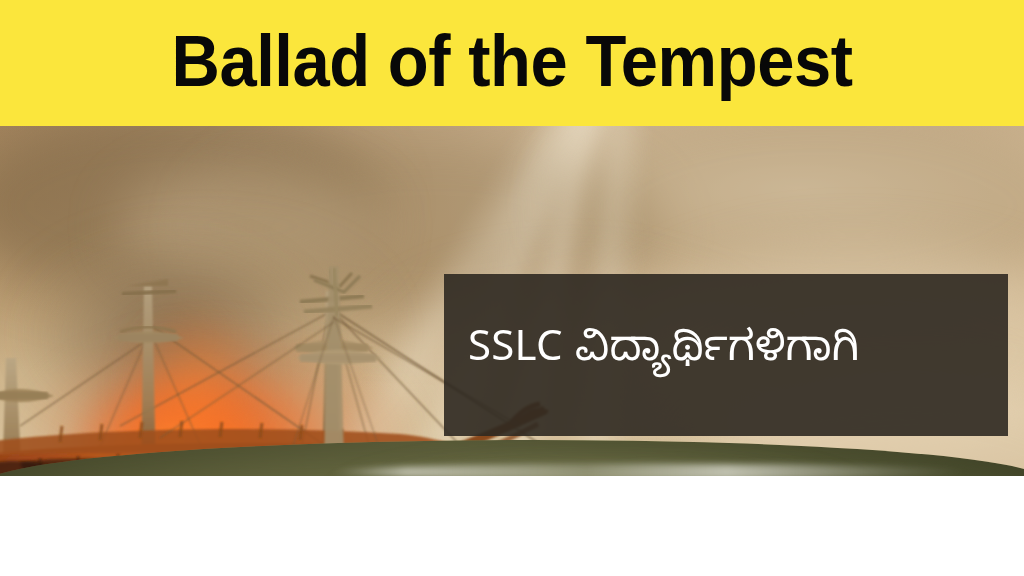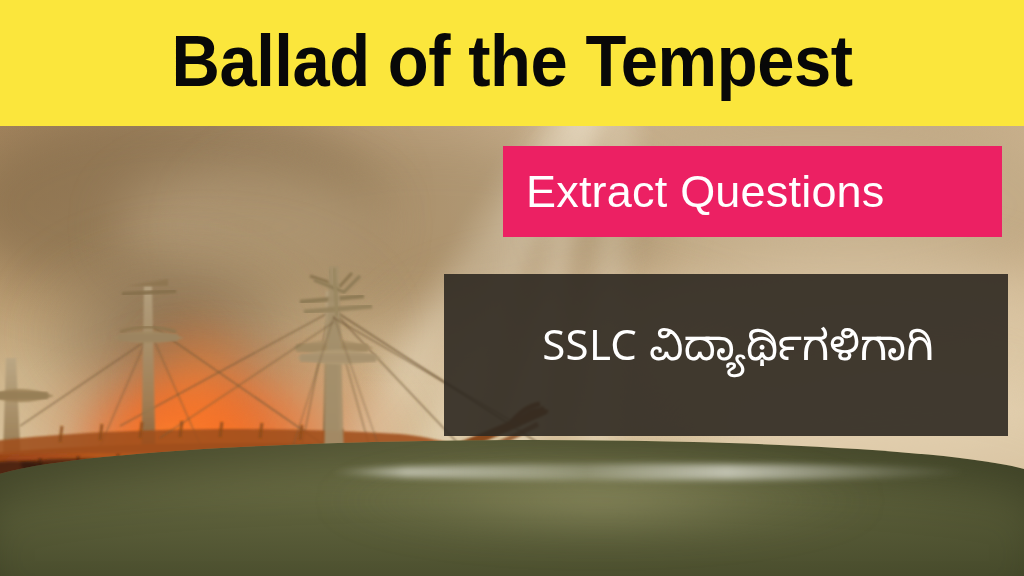--- a/index.html
+++ b/index.html
@@ -15,7 +15,7 @@
   .poster {
     position: relative;
     width: 1024px;
-    height: 576px;
+    height: 476px;
     overflow: hidden;
     background: #3b82f6;
   }

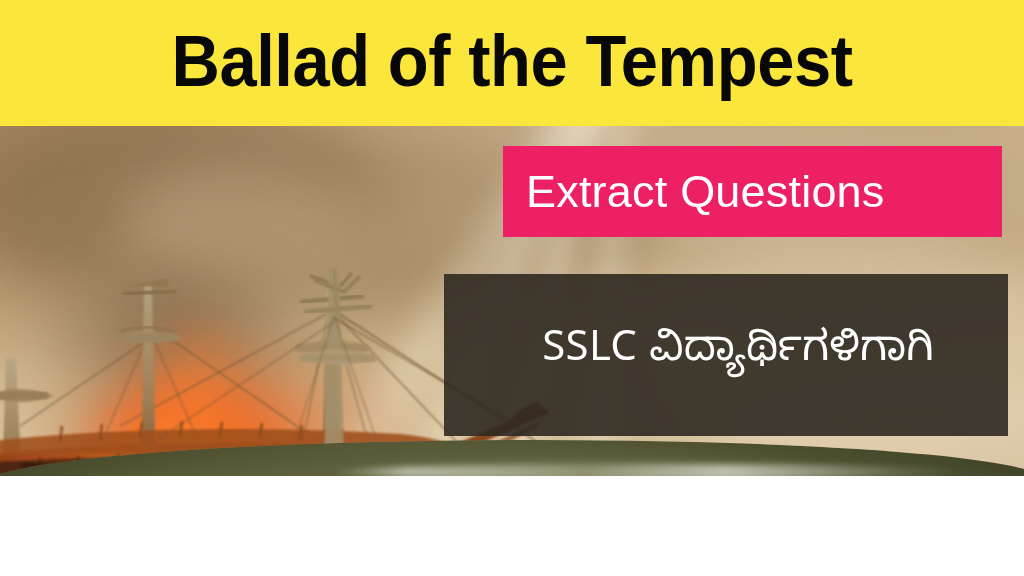--- a/index.html
+++ b/index.html
@@ -442,9 +442,6 @@
     <div class="title-text">Ballad of the Tempest</div>
   </div>
 
-  <div class="pink-box">
-    <span class="label">Extract Questions</span>
-  </div>
 
   <div class="dark-box">
     <span class="line kn">SSLC ವಿದ್ಯಾರ್ಥಿಗಳಿಗಾಗಿ</span>

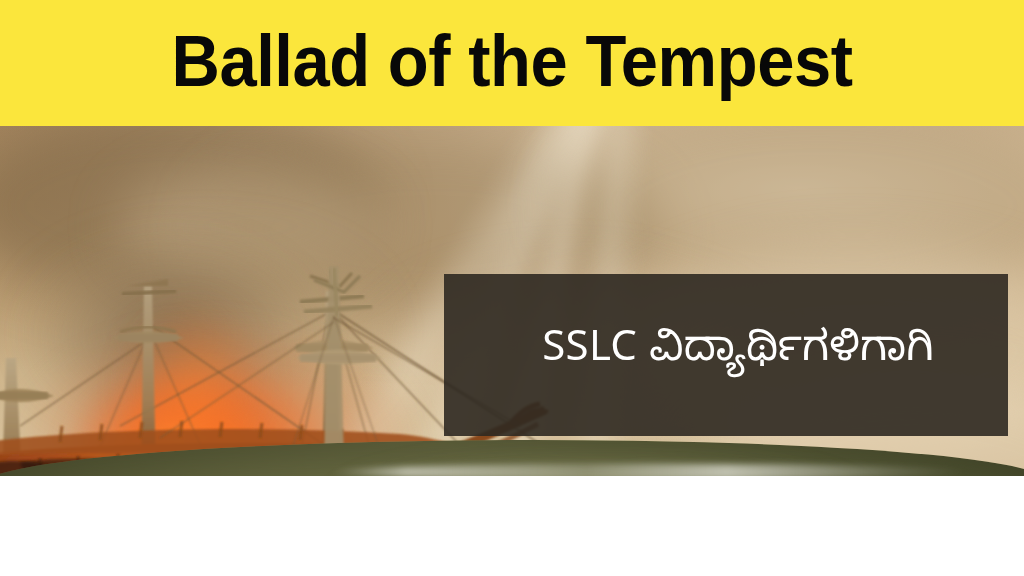--- a/index.html
+++ b/index.html
@@ -210,7 +210,6 @@
     justify-content: center;
     box-sizing: border-box;
     padding: 0 0 0 24px;
-    align-items: center;
   }
   .dark-box .line {
     color: #ffffff;

